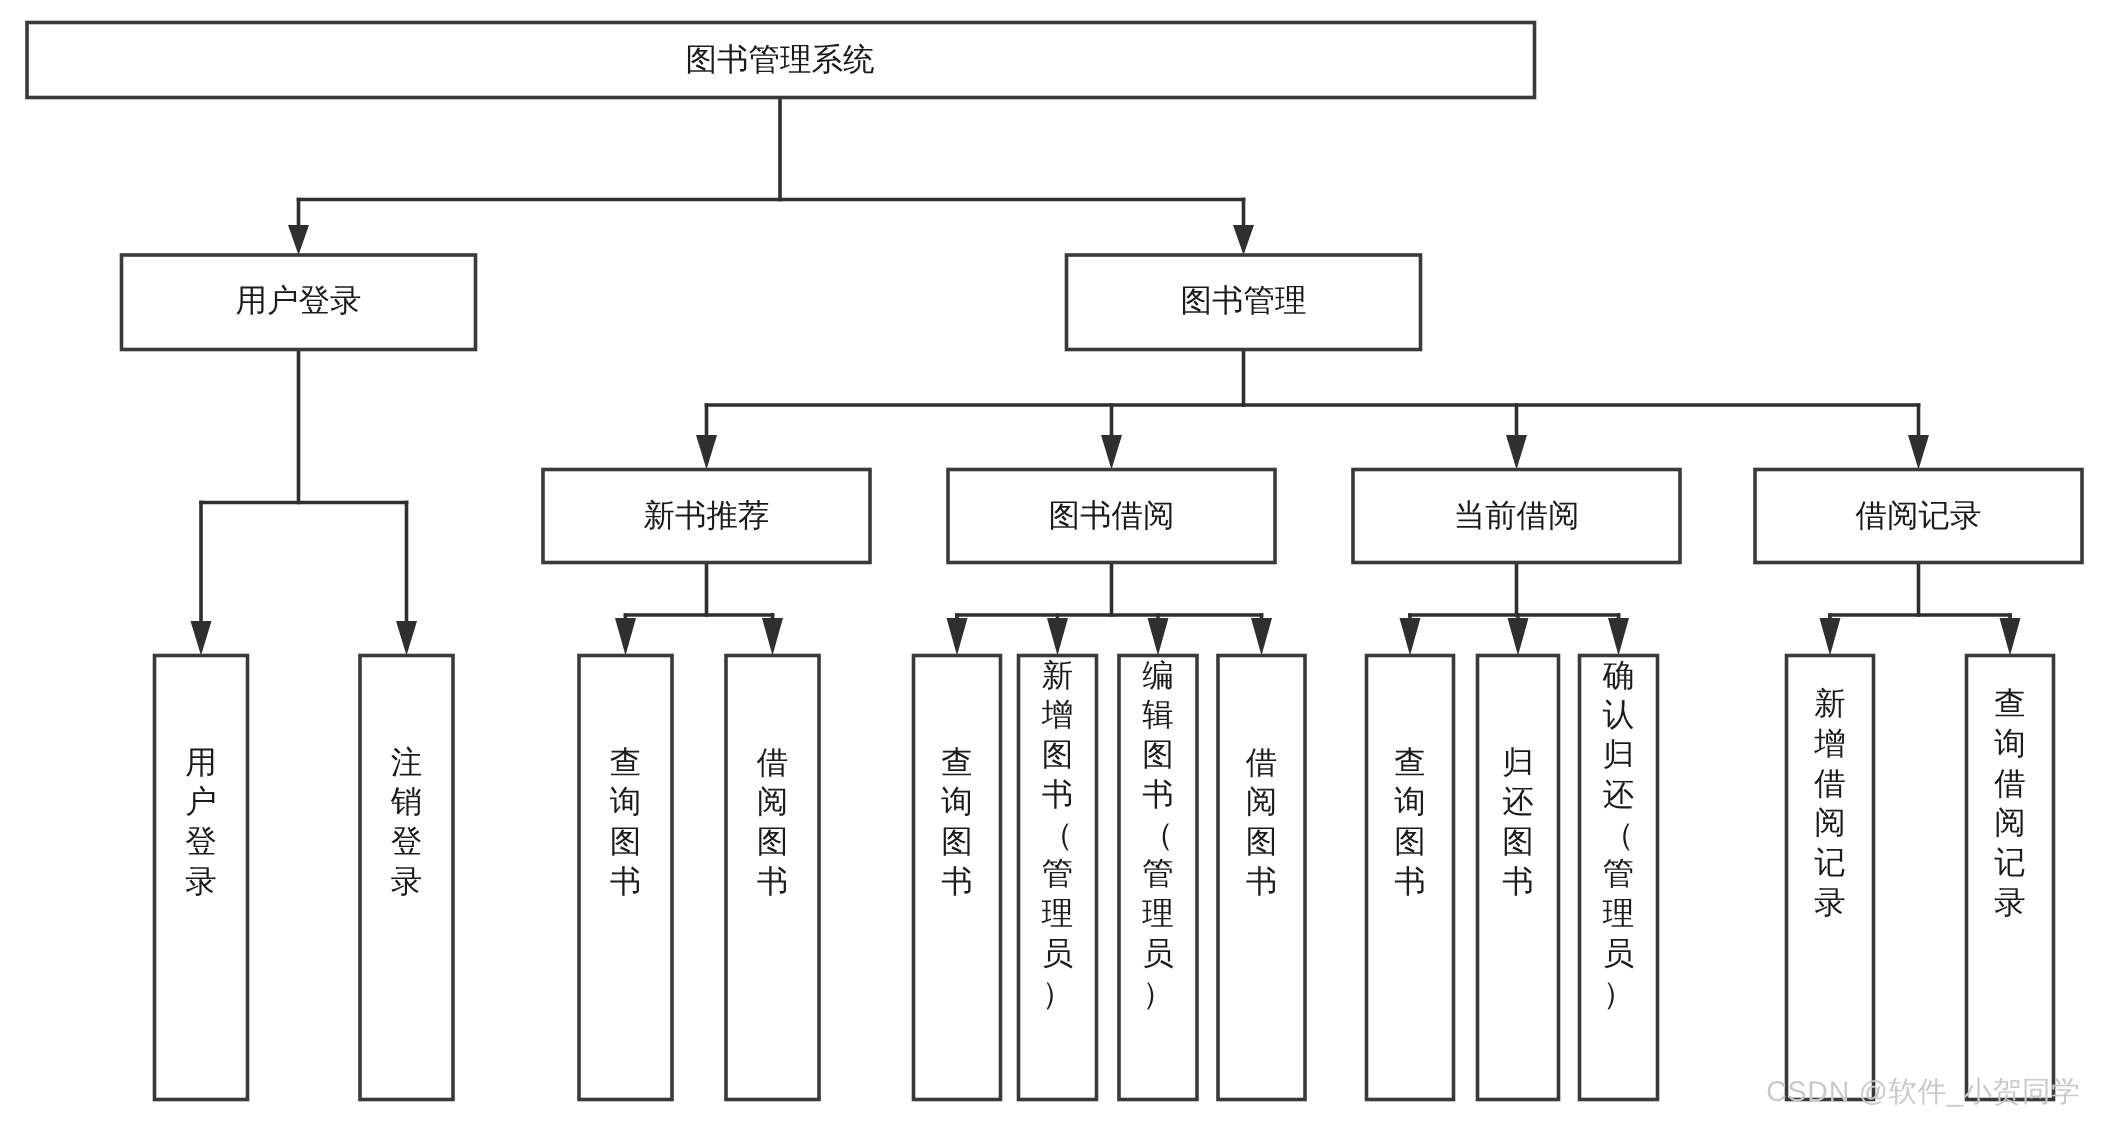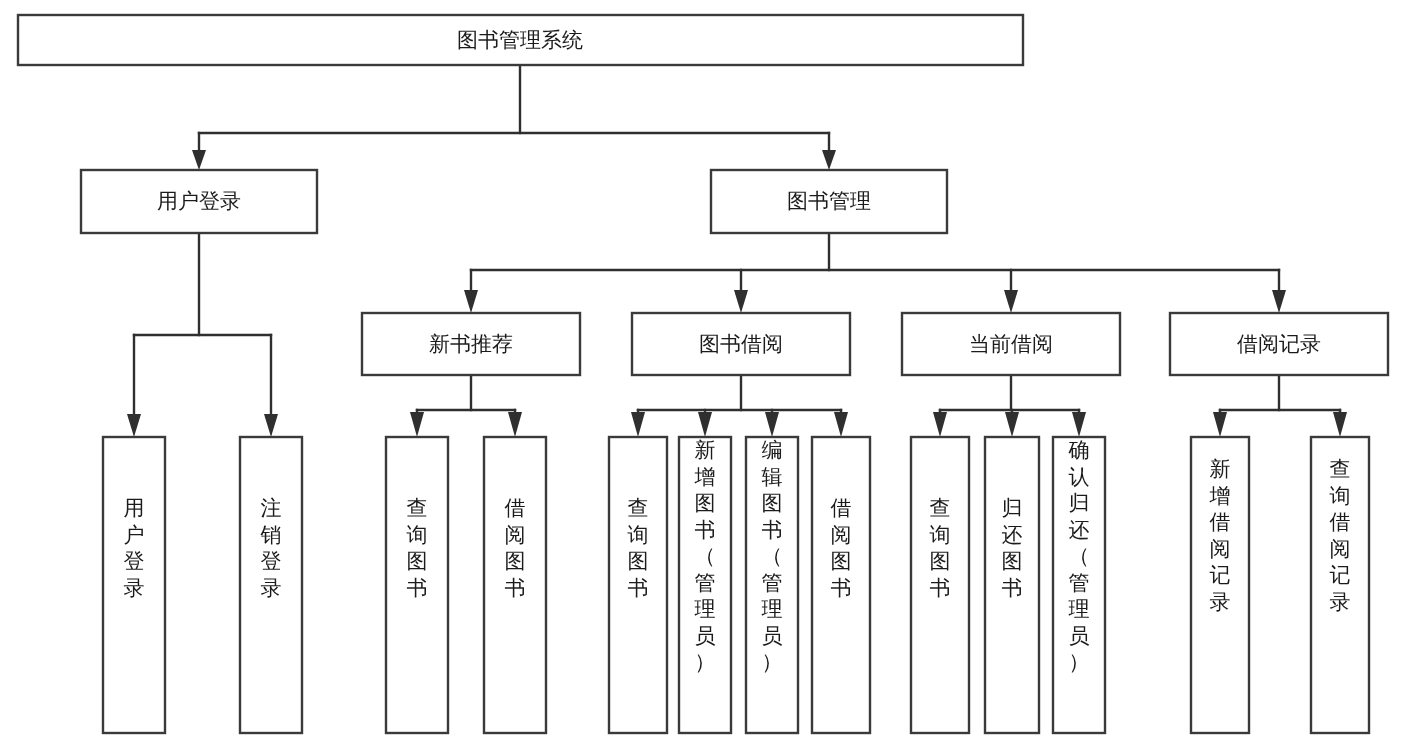--- a/index.html
+++ b/index.html
@@ -237,6 +237,7 @@
     </g>
   </svg>
 
+  <div class="watermark">CSDN @软件_小贺同学</div>
 </div>
 
 </body></html>

